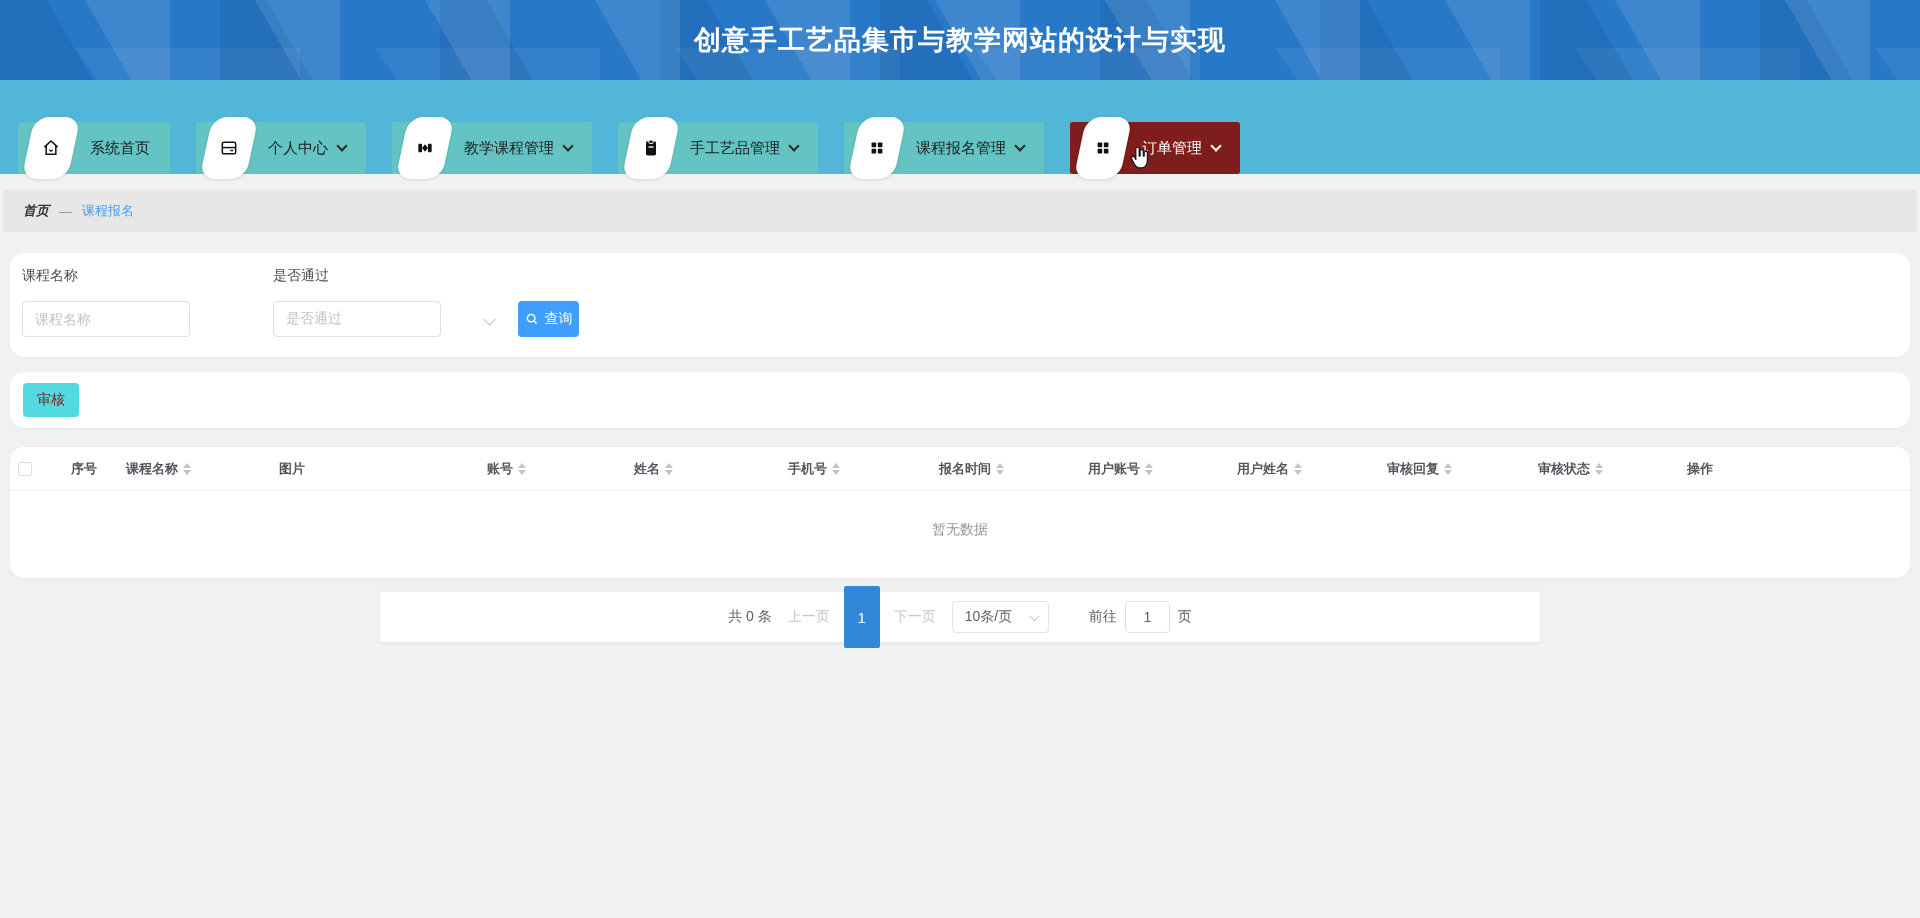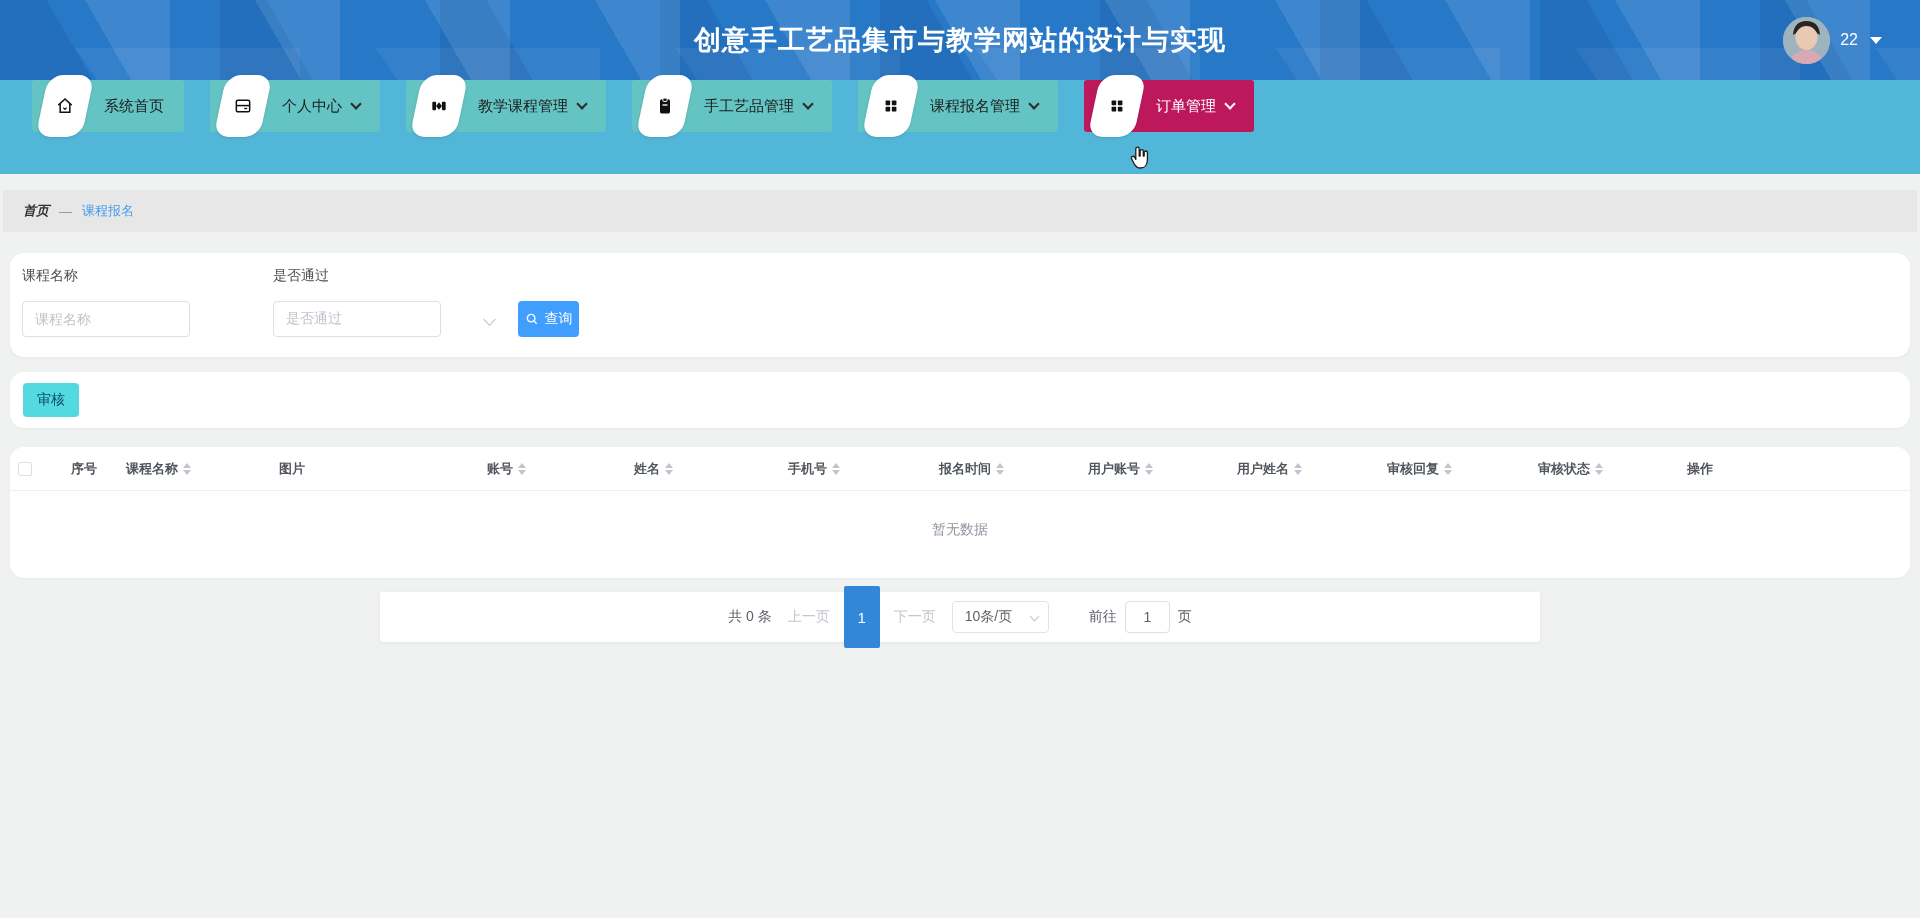--- a/index.html
+++ b/index.html
@@ -147,19 +147,6 @@
 
 <div class="header">
   <div class="header-title">创意手工艺品集市与教学网站的设计与实现</div>
-  <div class="user-box">
-    <div class="avatar">
-      <svg width="47" height="47" viewBox="0 0 47 47">
-        <rect width="47" height="47" fill="#9db3bd"></rect>
-        <ellipse cx="23.5" cy="20" rx="11" ry="13" fill="#e9c9b4"></ellipse>
-        <path d="M10 18 Q11 4 23.5 4 Q36 4 37 18 L34 16 Q33 8 23.5 8 Q14 8 13 16 Z" fill="#2a2522"></path>
-        <path d="M12 17 Q12 6 23.5 6 Q35 6 35 17 L31 12 Q28 9 23.5 9 Q19 9 16 12 Z" fill="#2a2522"></path>
-        <path d="M6 47 Q10 33 23.5 33 Q37 33 41 47 Z" fill="#d8a9b4"></path>
-      </svg>
-    </div>
-    <span class="user-name">22</span>
-    <span class="user-caret"></span>
-  </div>
 </div>
 
 <div class="navbar">

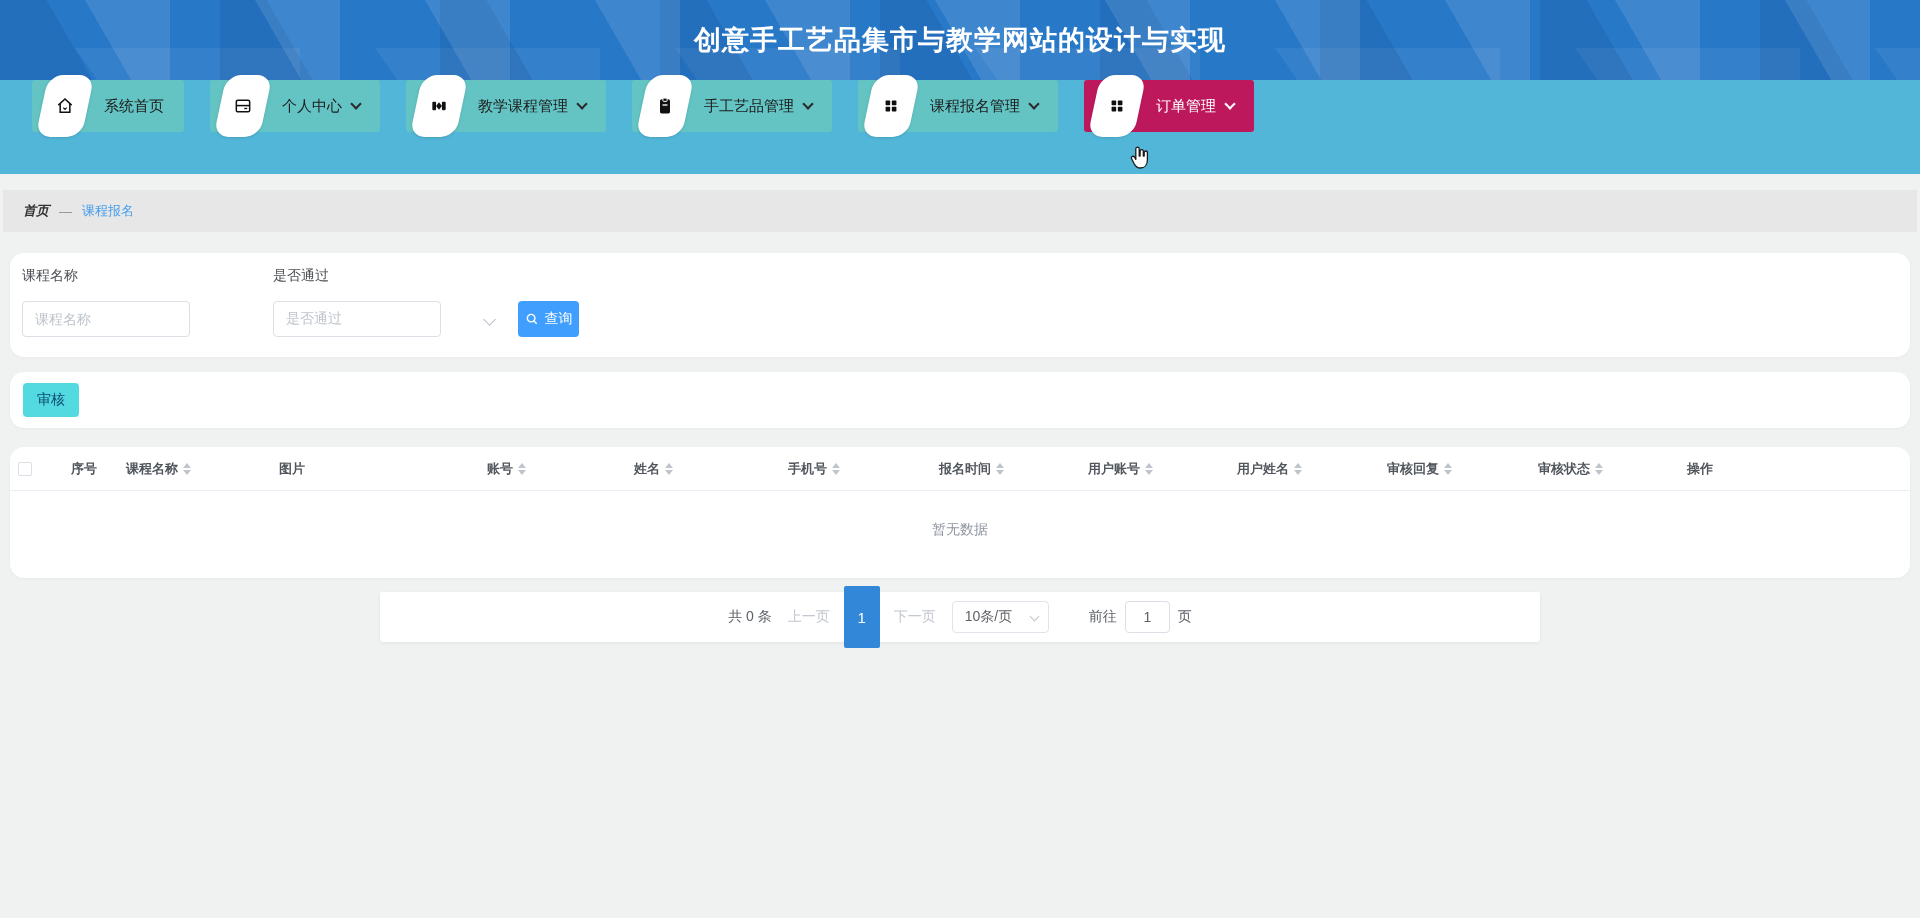--- a/index.html
+++ b/index.html
@@ -29,7 +29,7 @@
   
   .navbar{
     height:94px; background:#52b6d8;
-    display:flex; align-items:flex-start; padding-left:32px; gap:26px;
+    display:flex; align-items:flex-end; padding-left:18px; gap:26px;
   }
   .nav-item{
     height:52px; background:#63c4c3; border-radius:3px;

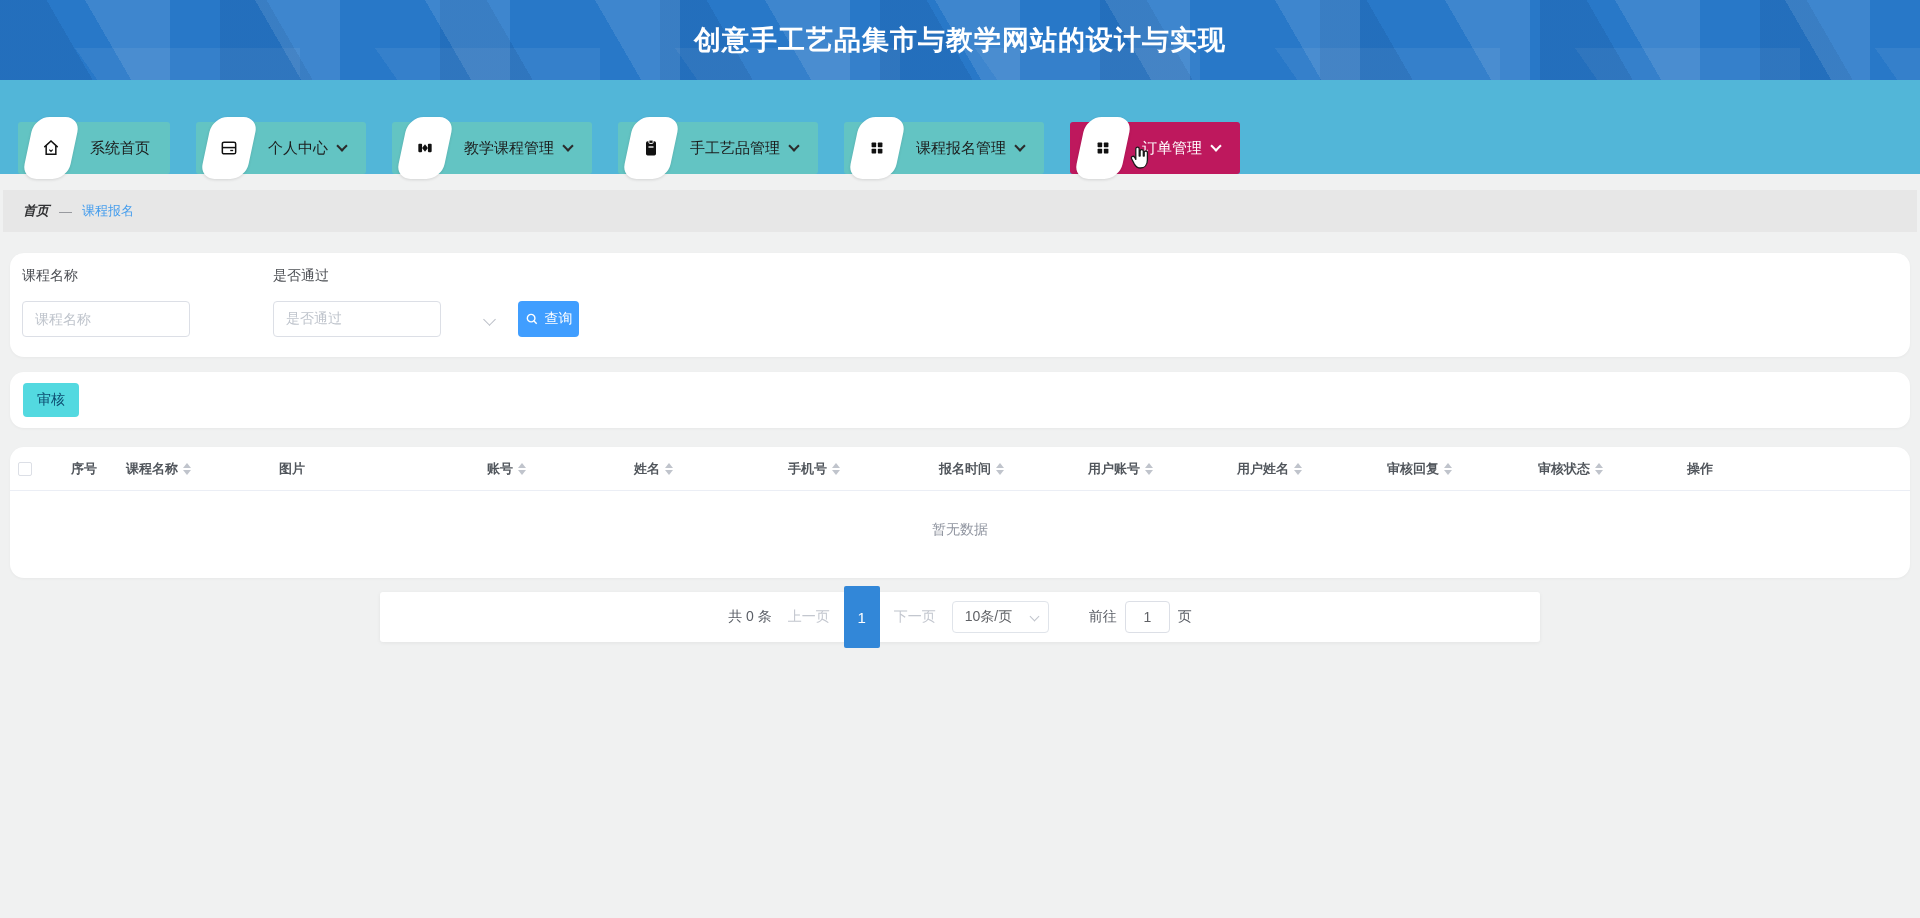--- a/index.html
+++ b/index.html
@@ -36,7 +36,7 @@
     display:flex; align-items:center; padding-right:20px;
     color:#1b1b1b; font-size:15px; cursor:pointer; position:relative;
   }
-  .nav-item.active{ background:#be185d; color:#fff; }
+  .nav-item.active{ background:#7f1d1d; color:#fff; }
   .nav-chip{
     width:46px; height:62px; background:#fff; border-radius:15px;
     transform:skewX(-12deg);

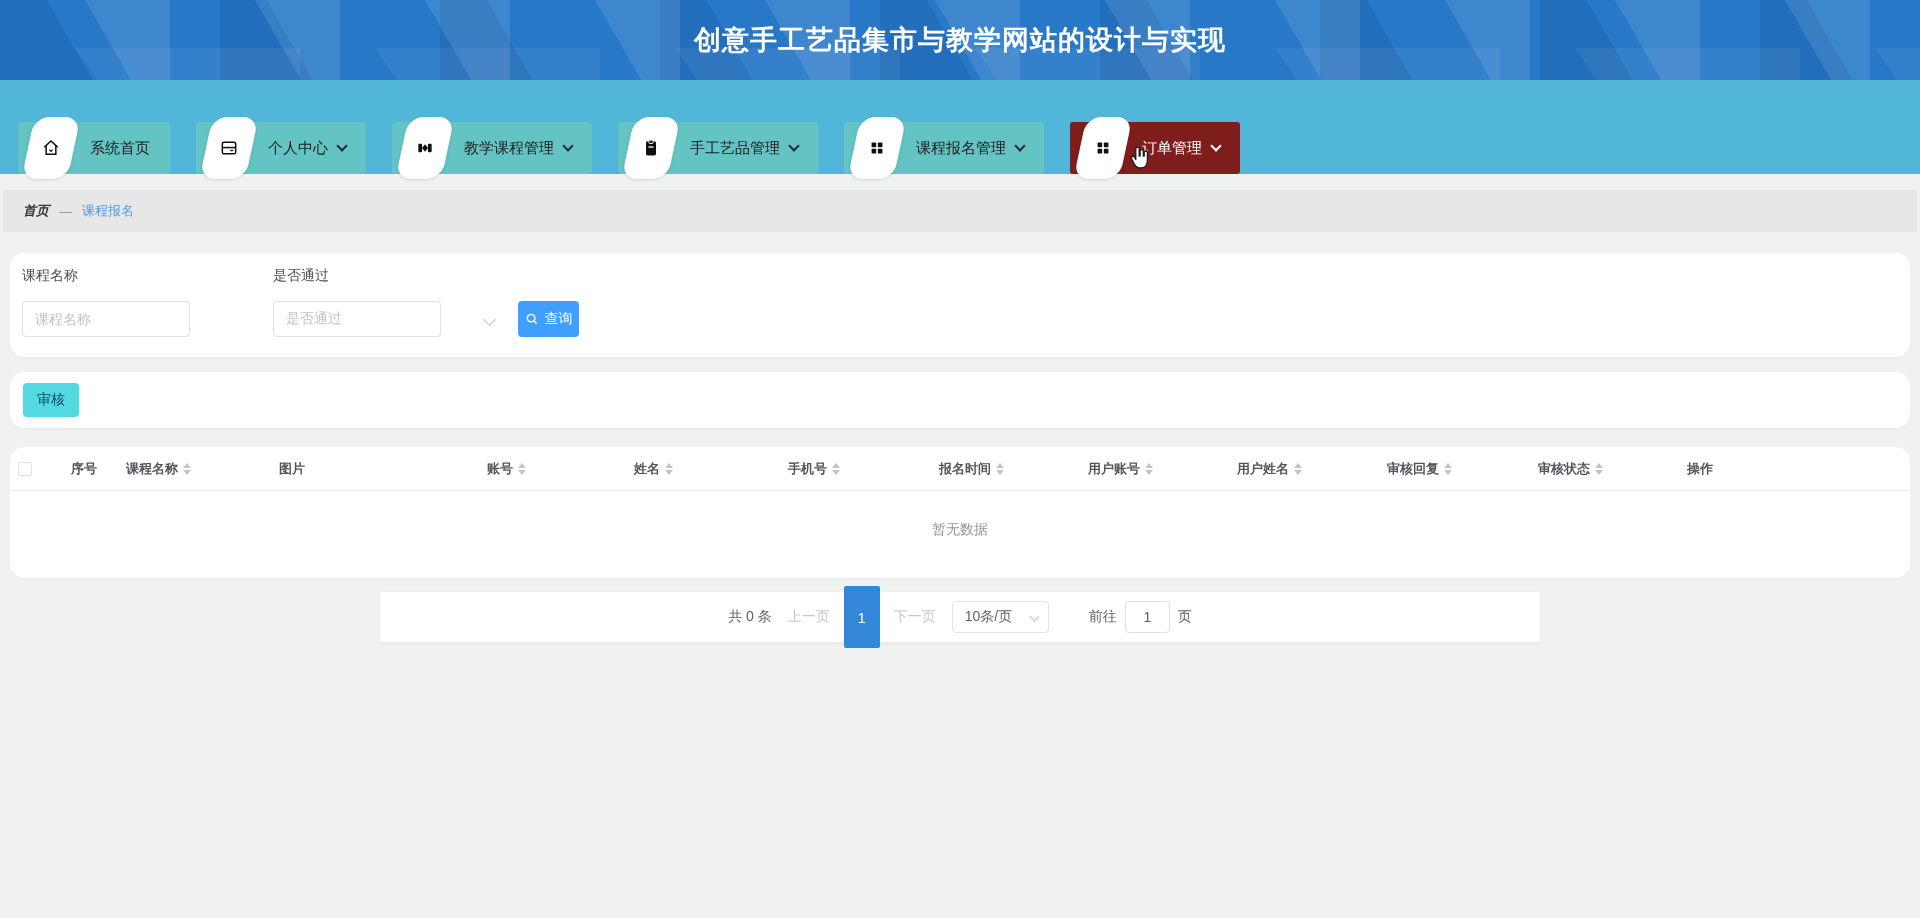--- a/index.html
+++ b/index.html
@@ -91,7 +91,7 @@
   .audit-card{ margin-top:15px; height:56px; padding:11px 0 0 13px; }
   .audit-btn{
     min-width:52px; height:34px; padding:0 14px;
-    background:#53d9e0; border:none; border-radius:4px; color:#0c4a6e; font-size:14px;
+    background:#53d9e0; border:none; border-radius:4px; color:#7f1d1d; font-size:14px;
     cursor:pointer; font-family:inherit;
   }
 

